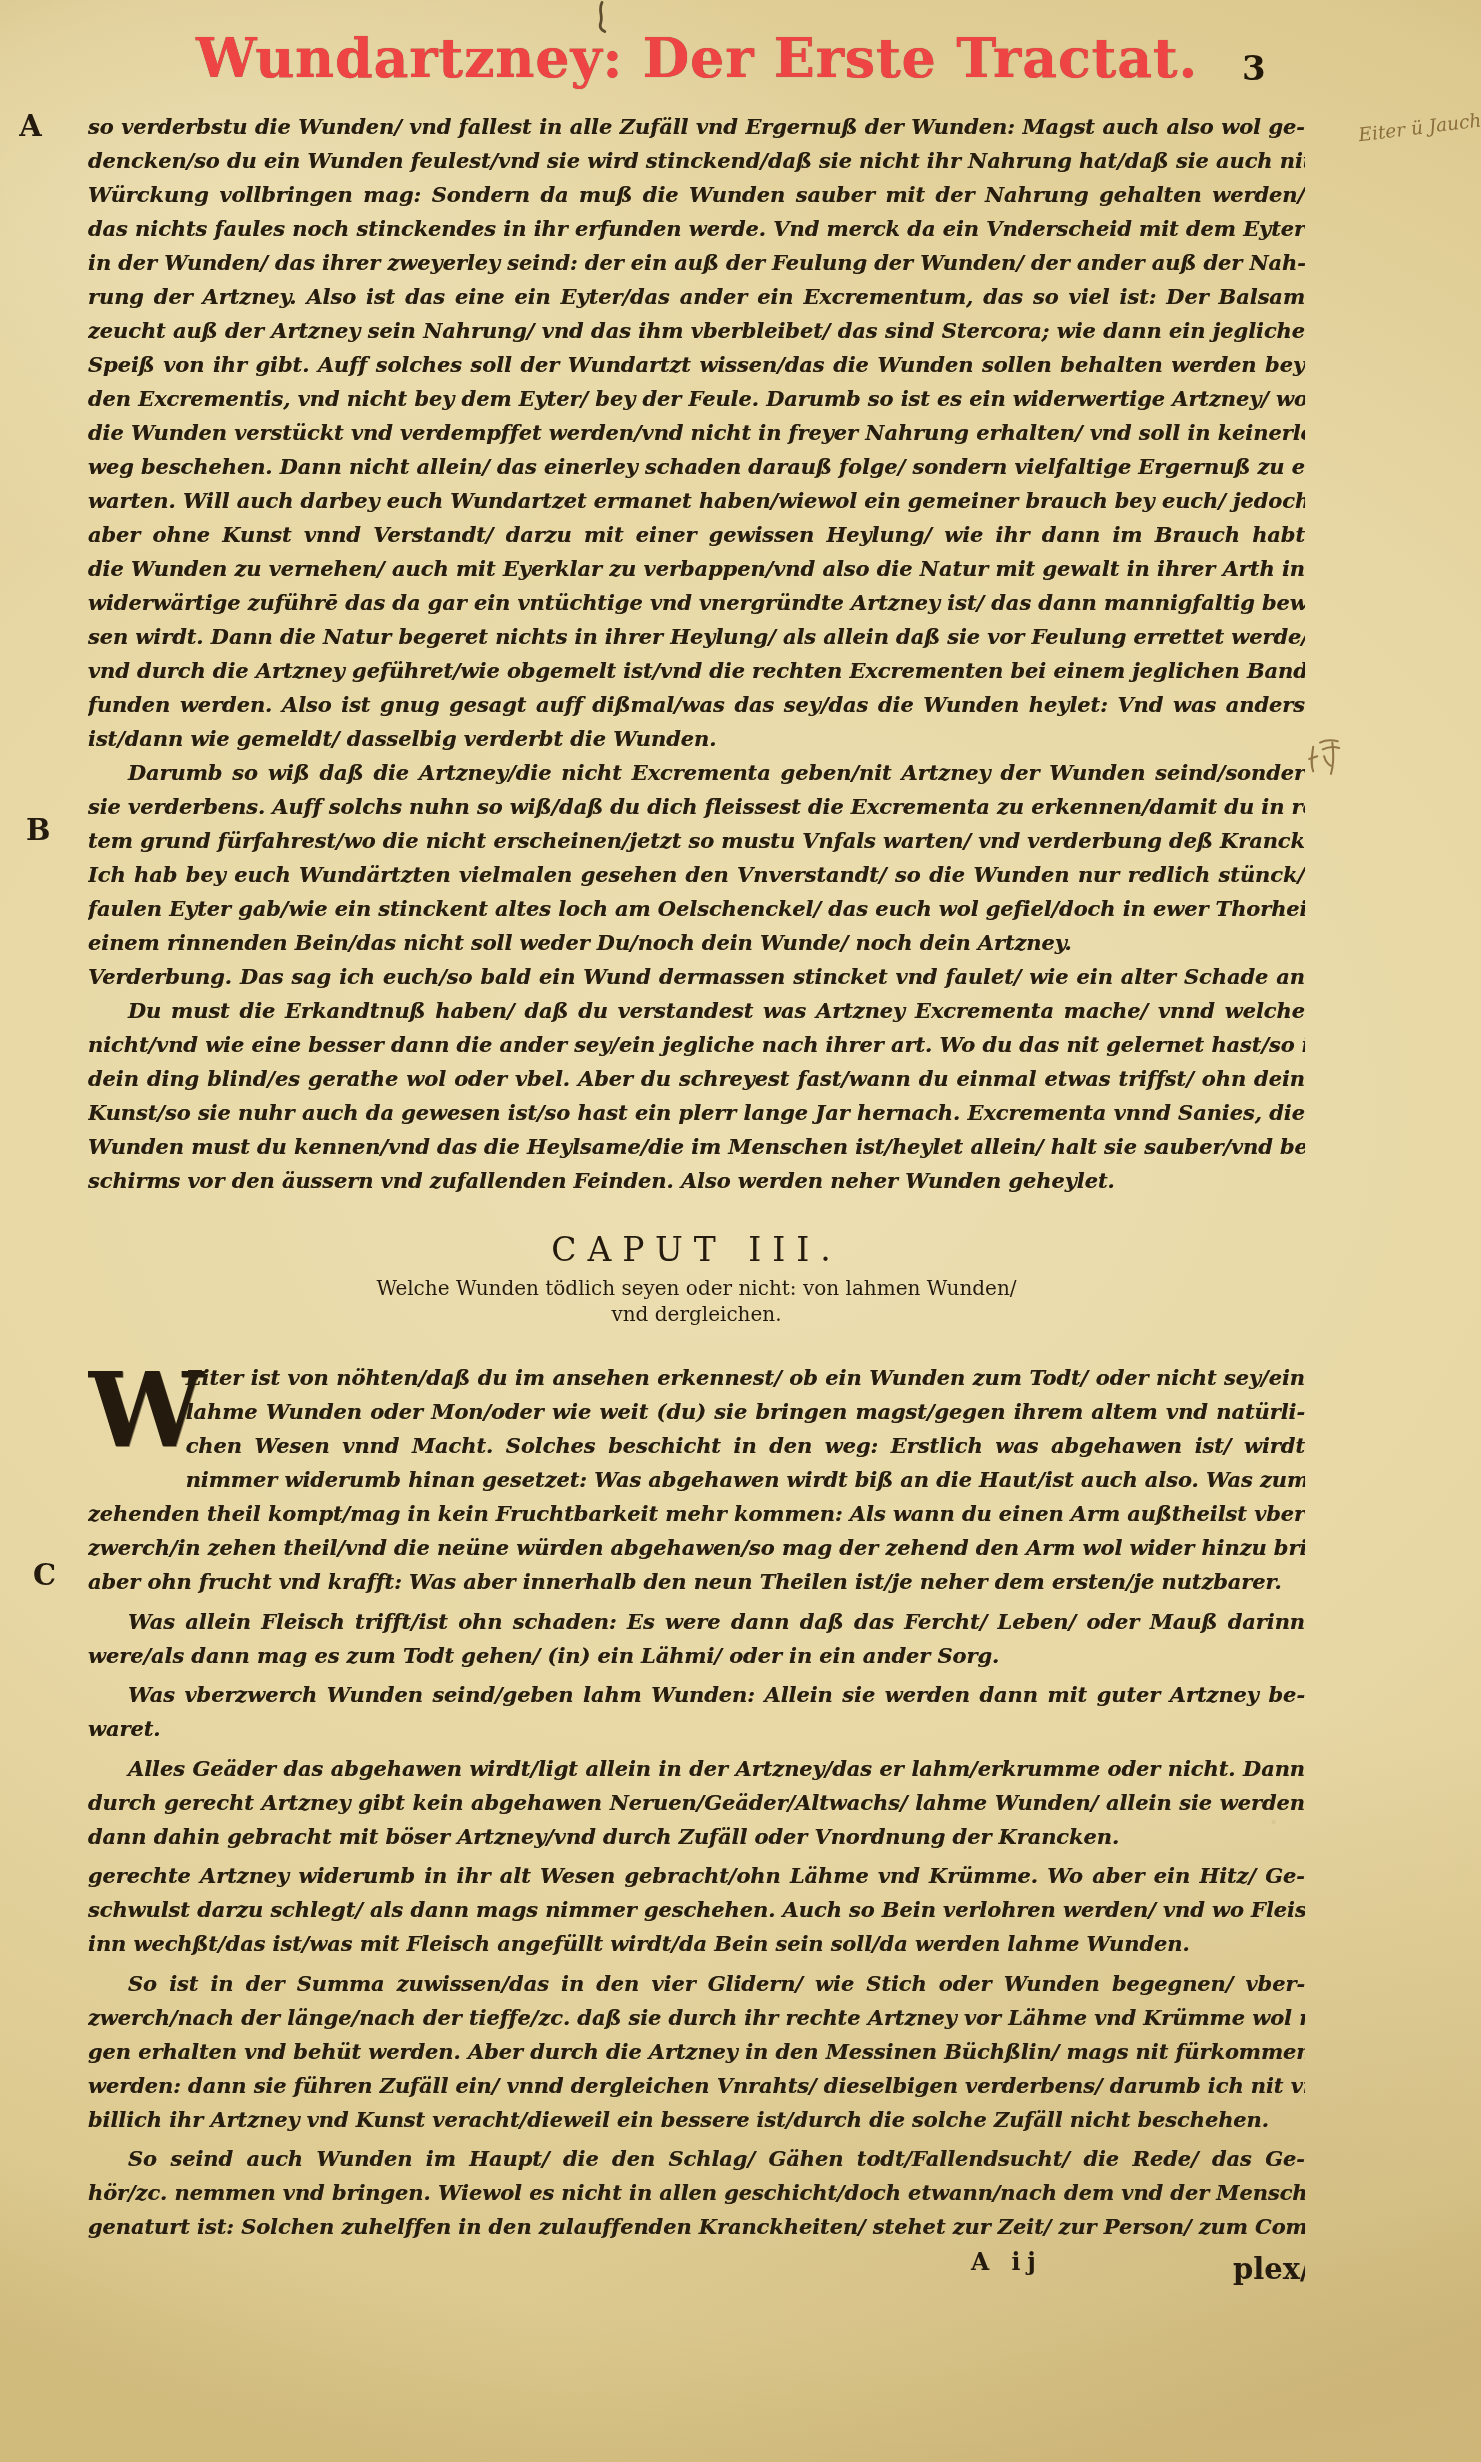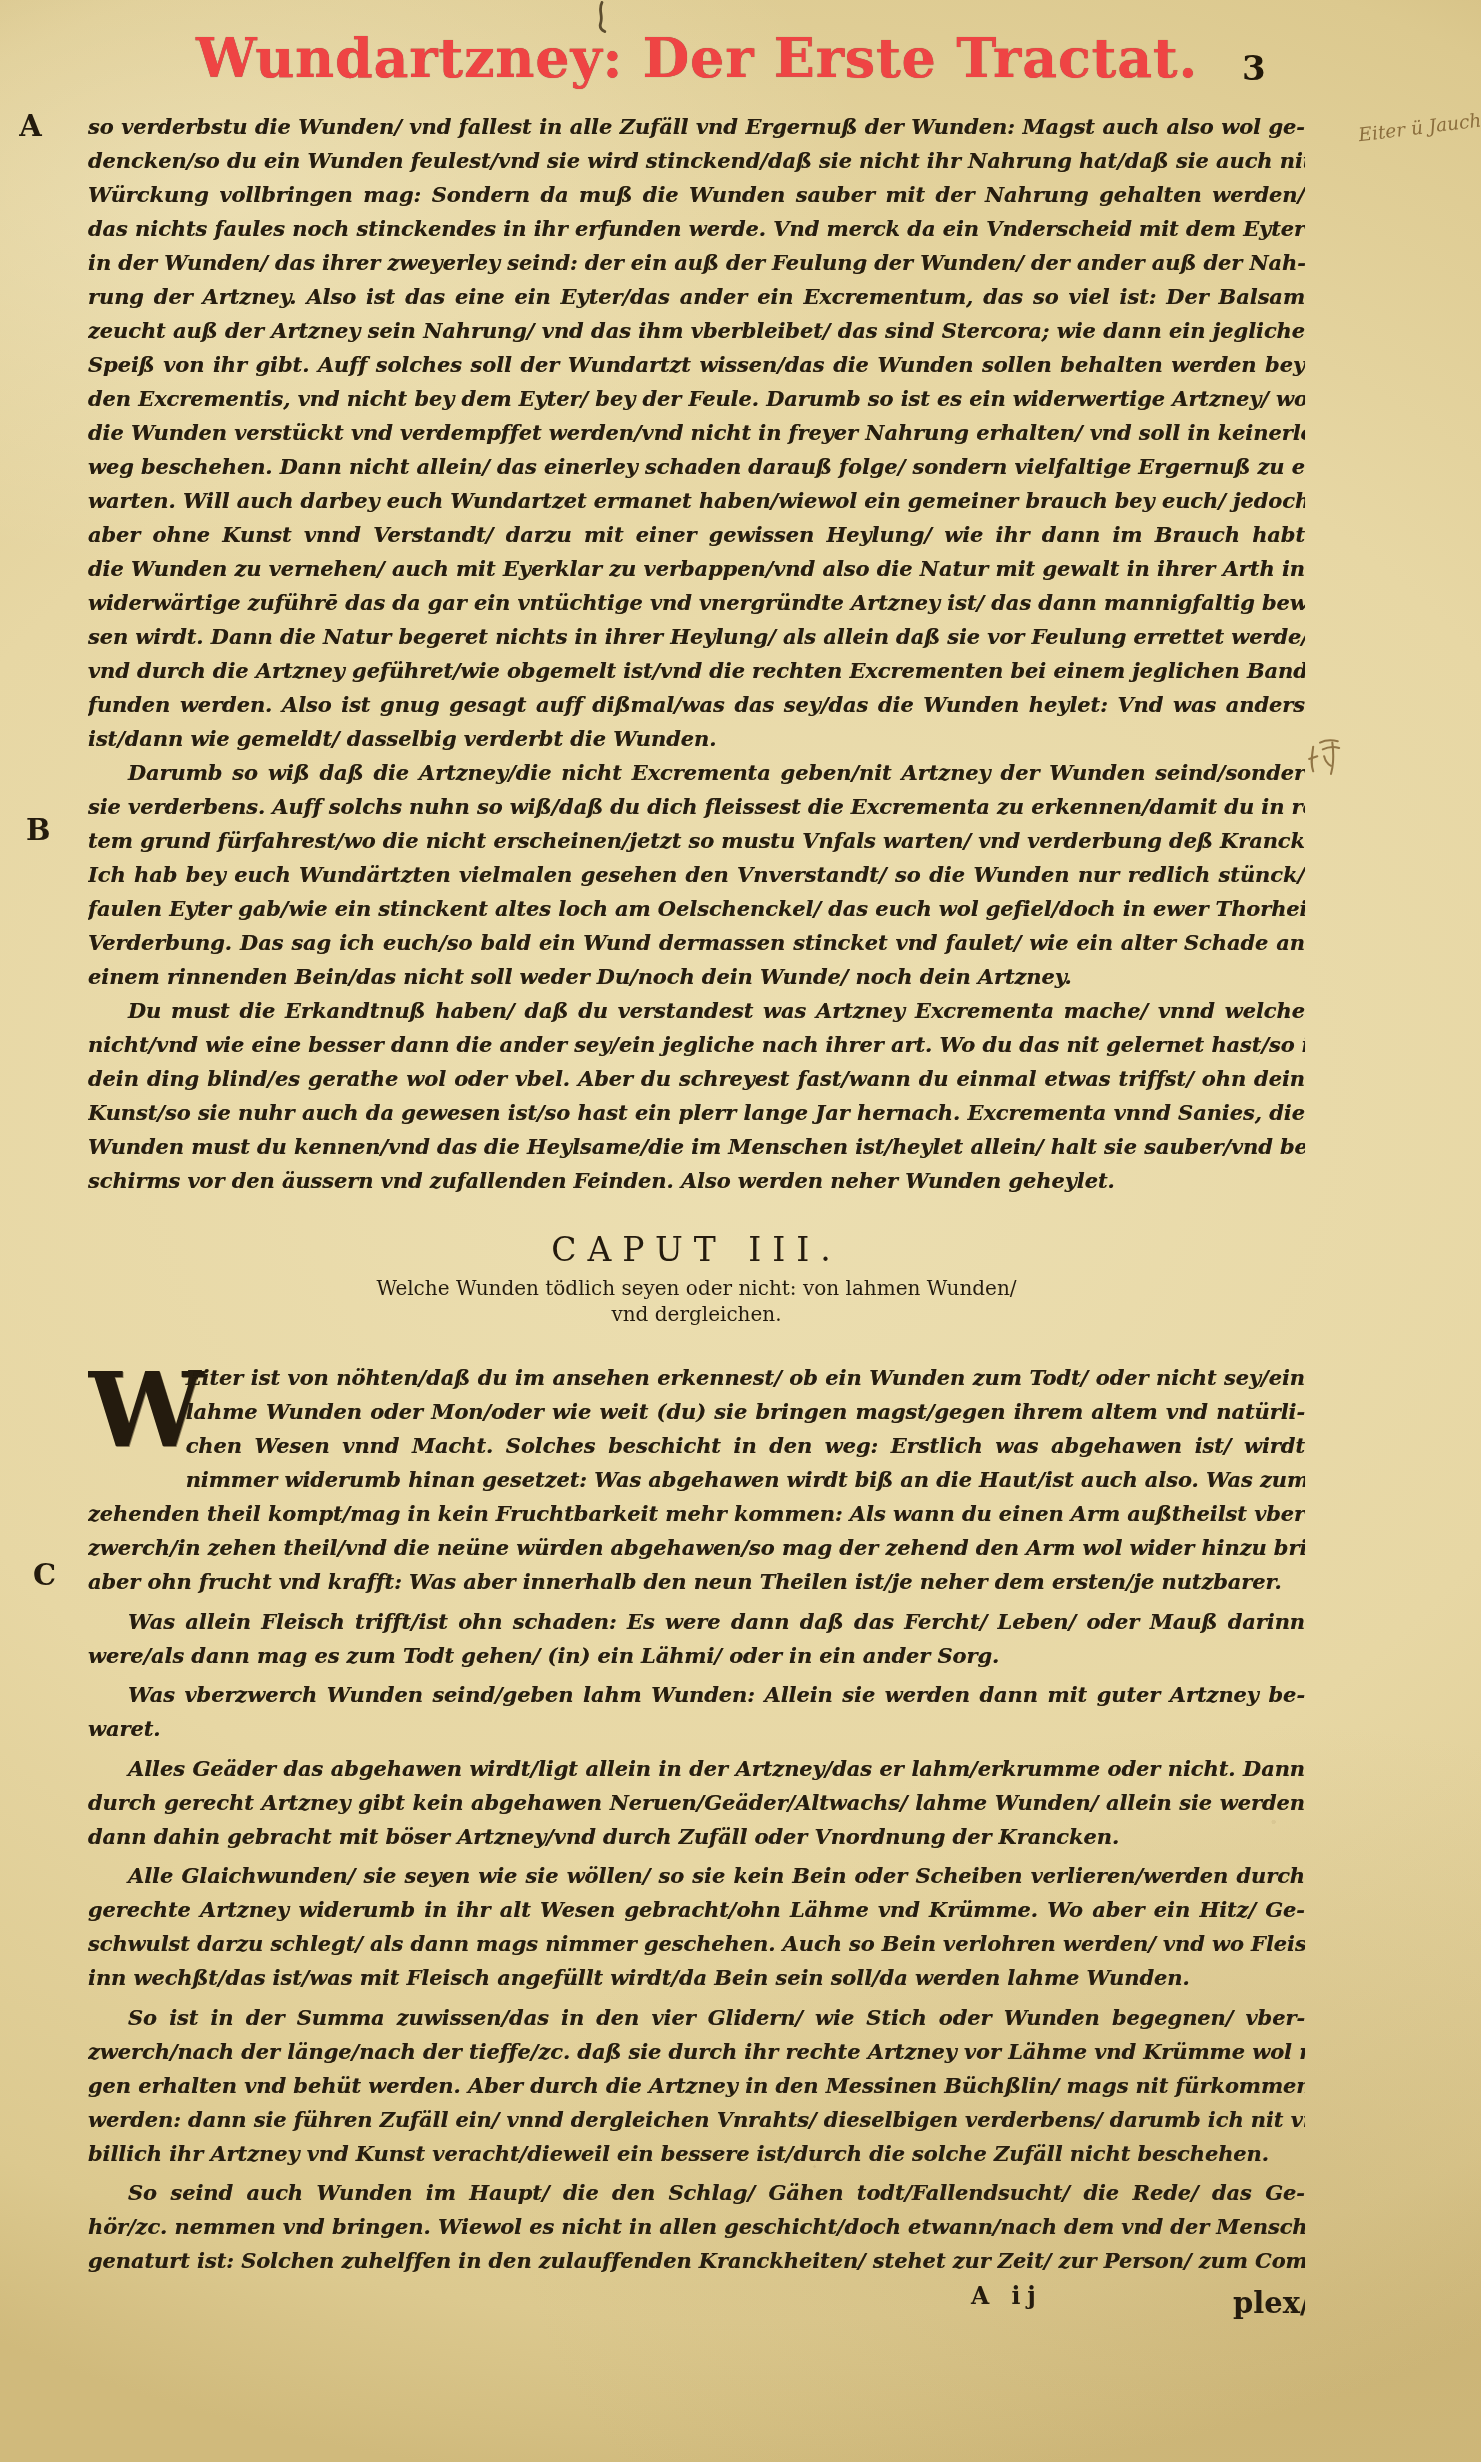--- a/index.html
+++ b/index.html
@@ -133,8 +133,8 @@
       <div class="line">tem grund fürfahrest/wo die nicht erscheinen/jetzt so mustu Vnfals warten/ vnd verderbung deß Kranckens.</div>
       <div class="line">Ich hab bey euch Wundärtzten vielmalen gesehen den Vnverstandt/ so die Wunden nur redlich stünck/</div>
       <div class="line">faulen Eyter gab/wie ein stinckent altes loch am Oelschenckel/ das euch wol gefiel/doch in ewer Thorheit vnd</div>
+      <div class="line last">einem rinnenden Bein/das nicht soll weder Du/noch dein Wunde/ noch dein Artzney.</div>
       <div class="line">Verderbung.  Das sag ich euch/so bald ein Wund dermassen stincket vnd faulet/ wie ein alter Schade an</div>
-      <div class="line last">einem rinnenden Bein/das nicht soll weder Du/noch dein Wunde/ noch dein Artzney.</div>
       <div style="clear: both;"></div>
     </div>
     <div class="para">

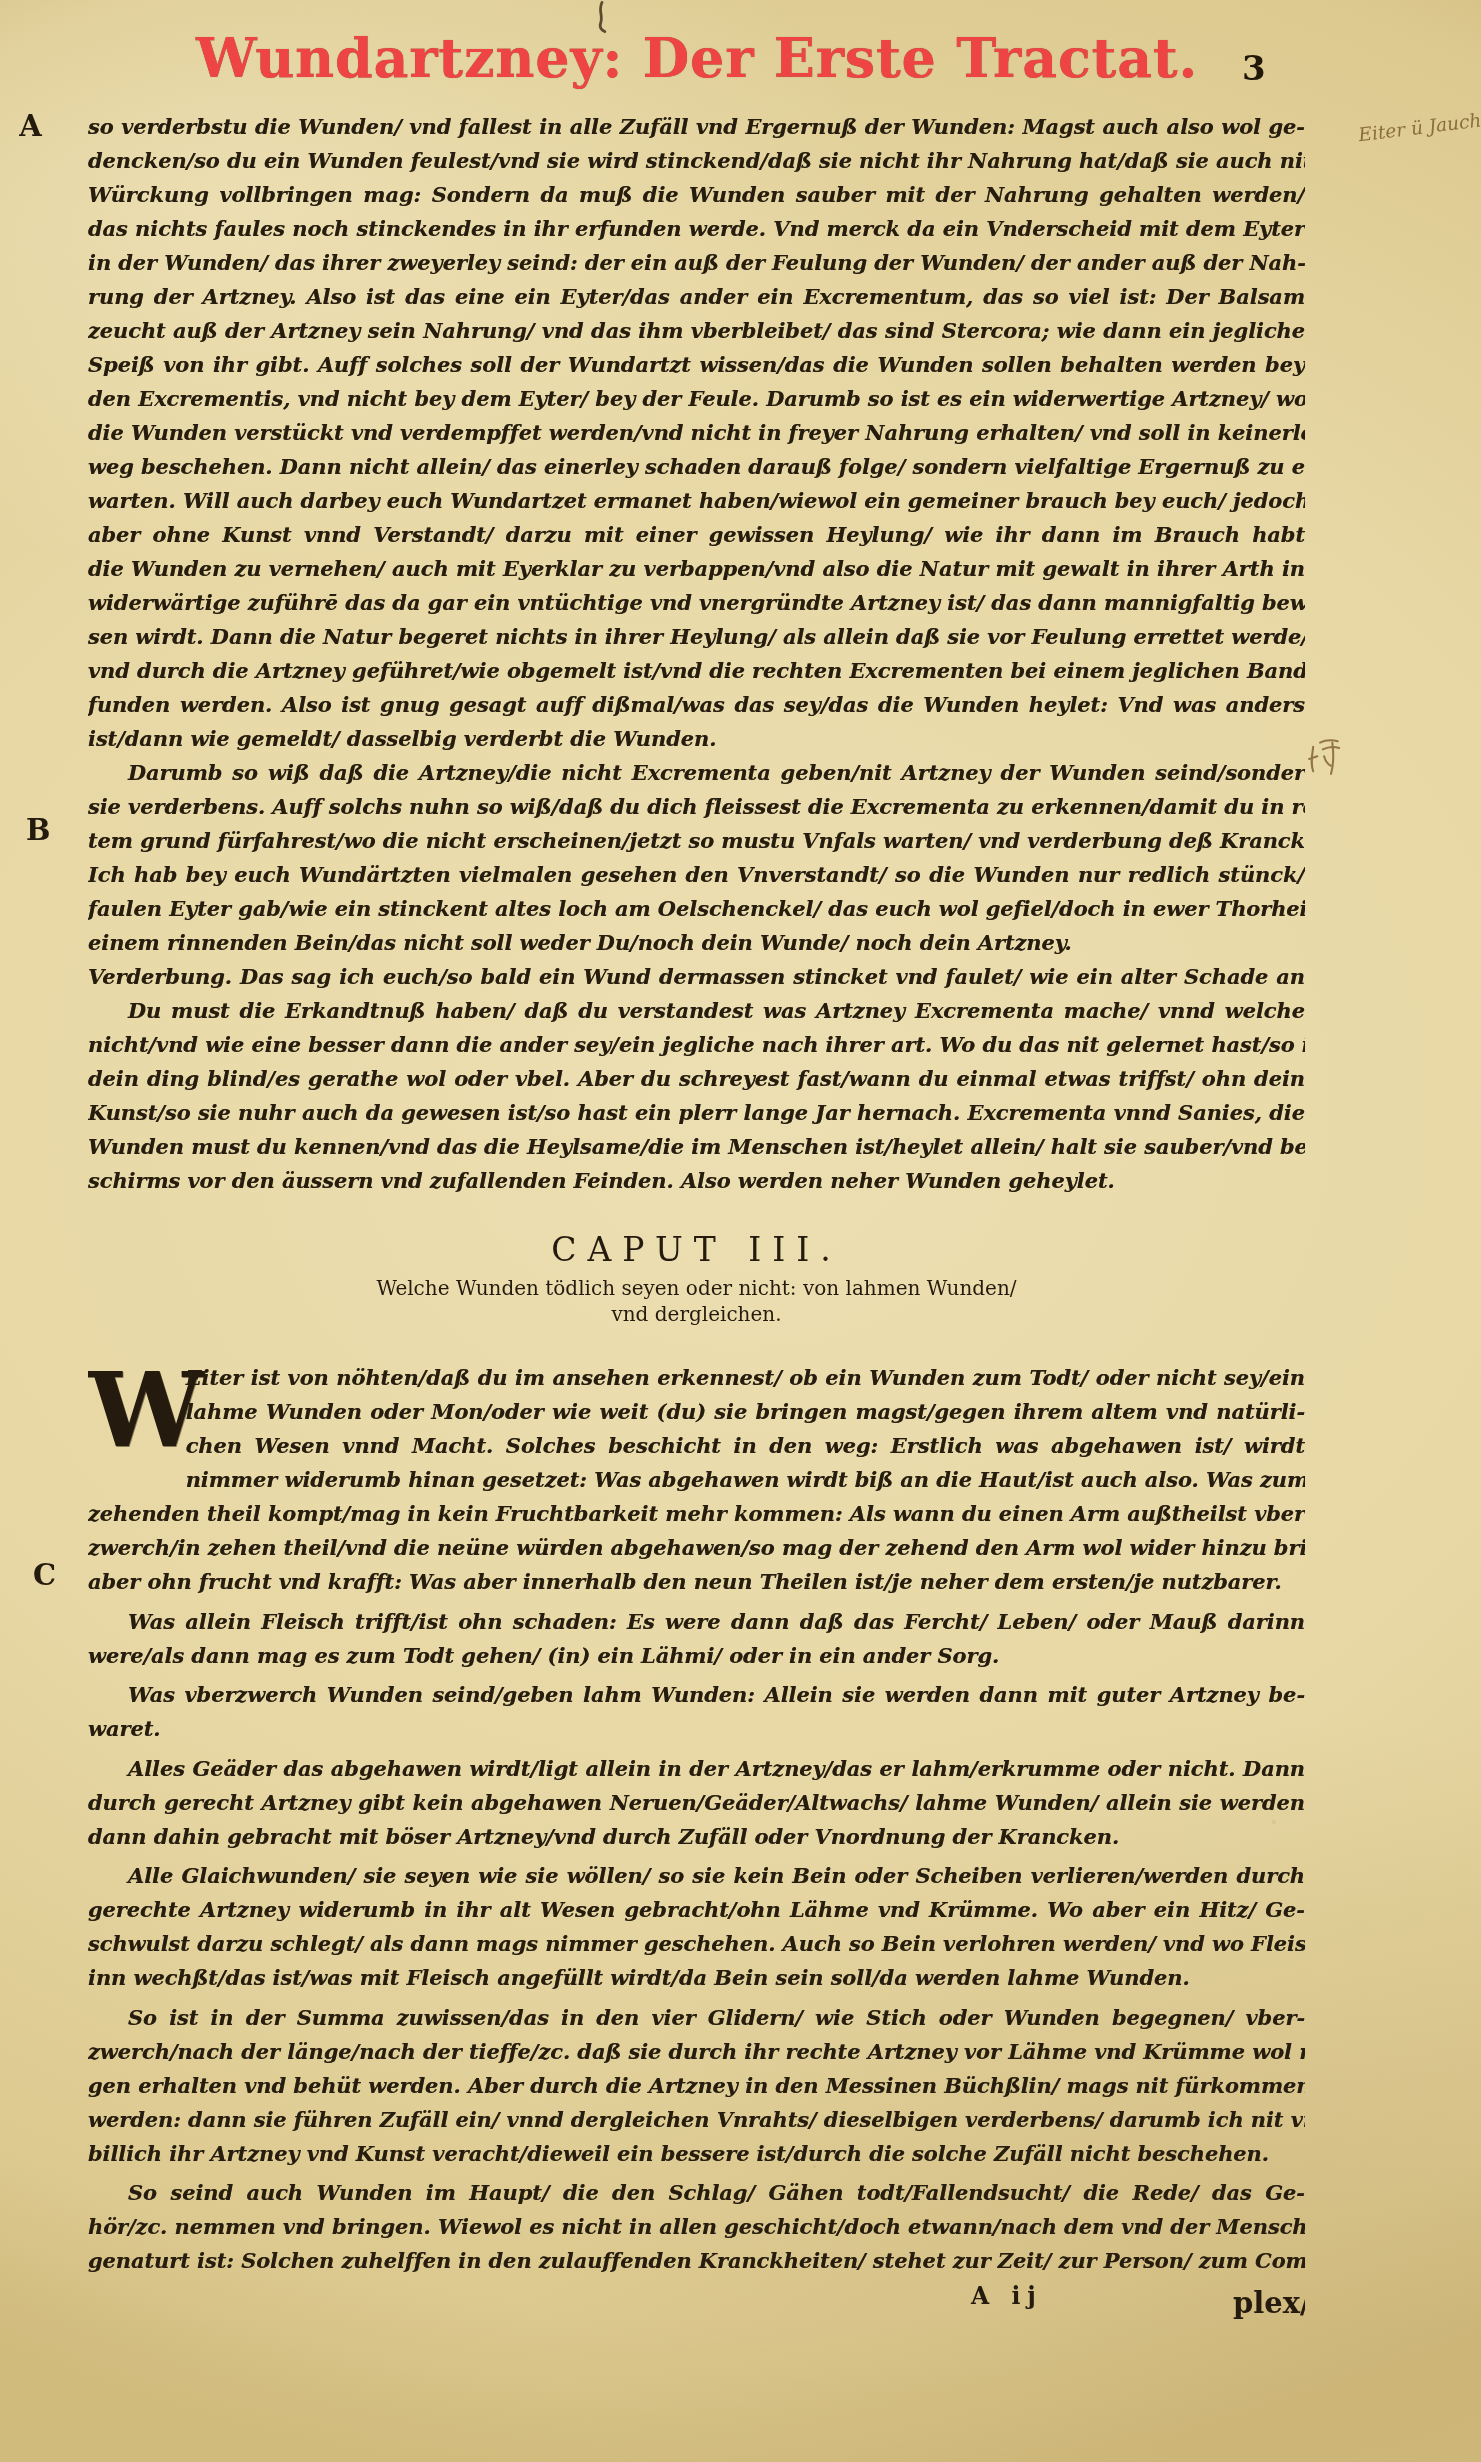--- a/index.html
+++ b/index.html
@@ -179,7 +179,6 @@
       <div style="clear: both;"></div>
     </div>
     <div class="para gap">
-      <div class="line indent">Alle Glaichwunden/ sie seyen wie sie wöllen/ so sie kein Bein oder Scheiben verlieren/werden durch</div>
       <div class="line">gerechte Artzney widerumb in ihr alt Wesen gebracht/ohn Lähme vnd Krümme.  Wo aber ein Hitz/ Ge-</div>
       <div class="line">schwulst darzu schlegt/ als dann mags nimmer geschehen.  Auch so Bein verlohren werden/ vnd wo Fleisch</div>
       <div class="line last">inn wechßt/das ist/was mit Fleisch angefüllt wirdt/da Bein sein soll/da werden lahme Wunden.</div>

